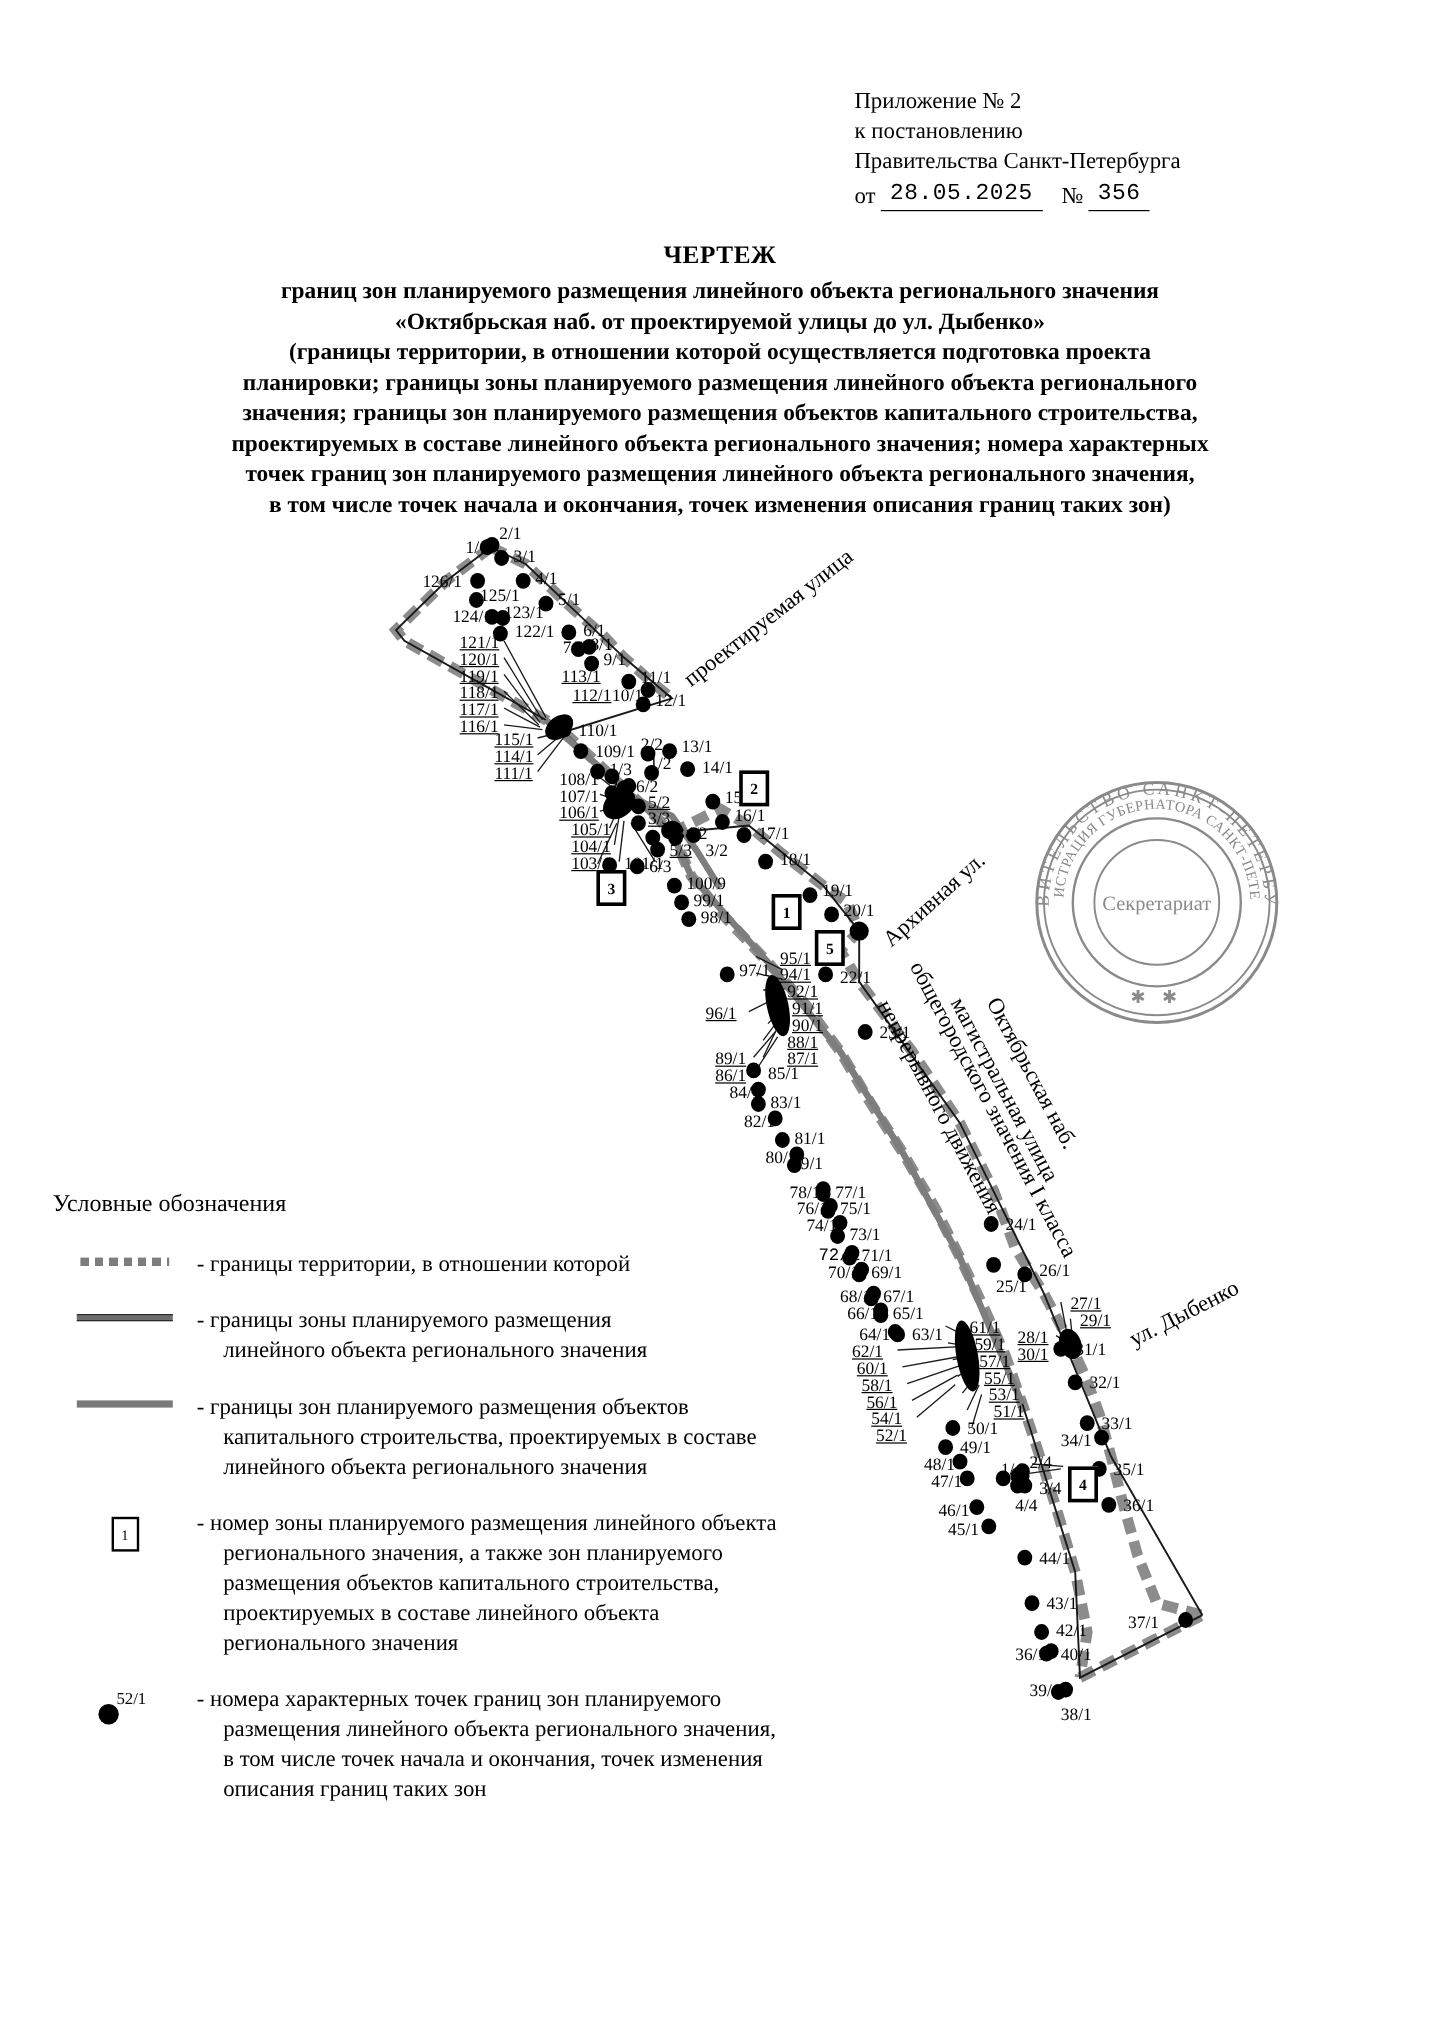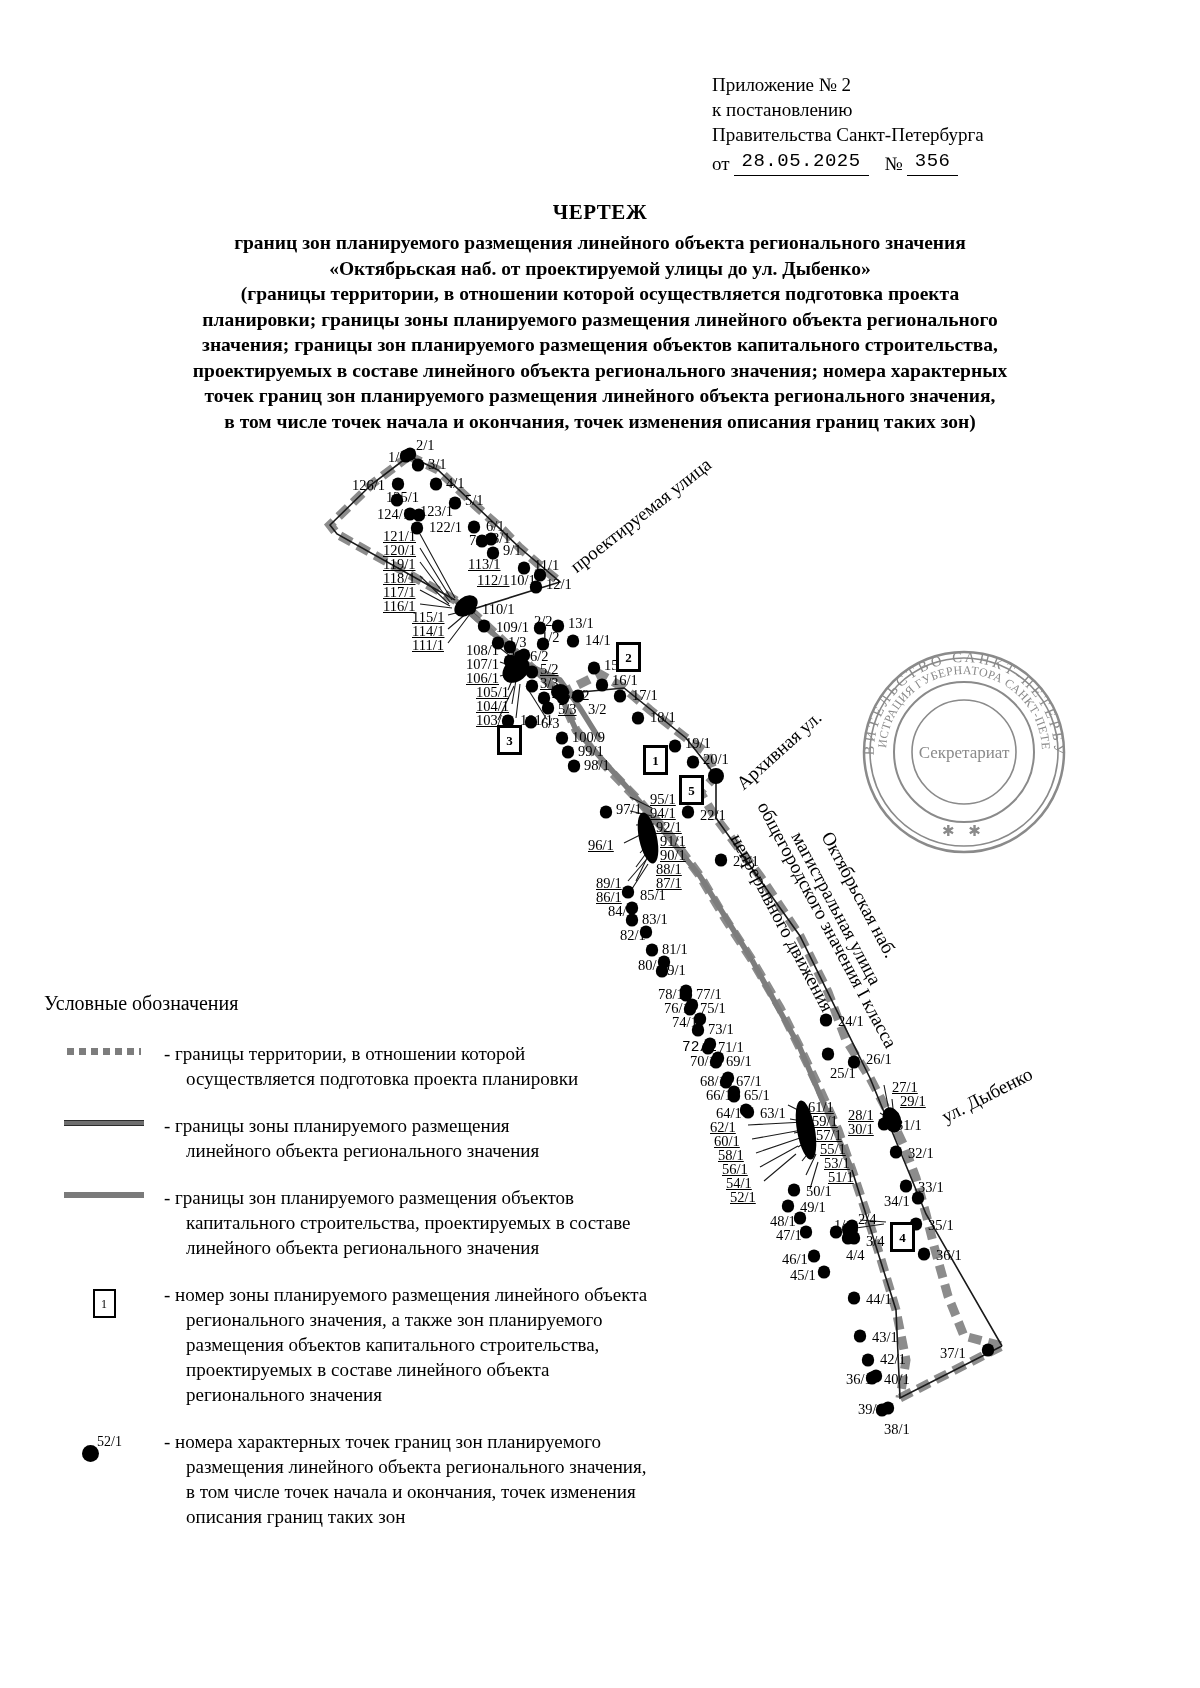--- a/index.html
+++ b/index.html
@@ -256,7 +256,7 @@
         <div class="mlabel" style="left: 428px; top: 27px;">3/1</div>
         <div class="mlabel" style="left: 446px; top: 46px;">4/1</div>
         <div class="mlabel" style="left: 352px; top: 48px;">126/1</div>
-        <div class="mlabel" style="left: 386px; top: 60px;">125/1</div>
+        <div class="mlabel" style="left: 400px; top: 60px;">125/1</div>
         <div class="mlabel" style="left: 420px; top: 74px;">123/1</div>
         <div class="mlabel" style="left: 377px; top: 77px;">124/1</div>
         <div class="mlabel" style="left: 429px; top: 90px;">122/1</div>

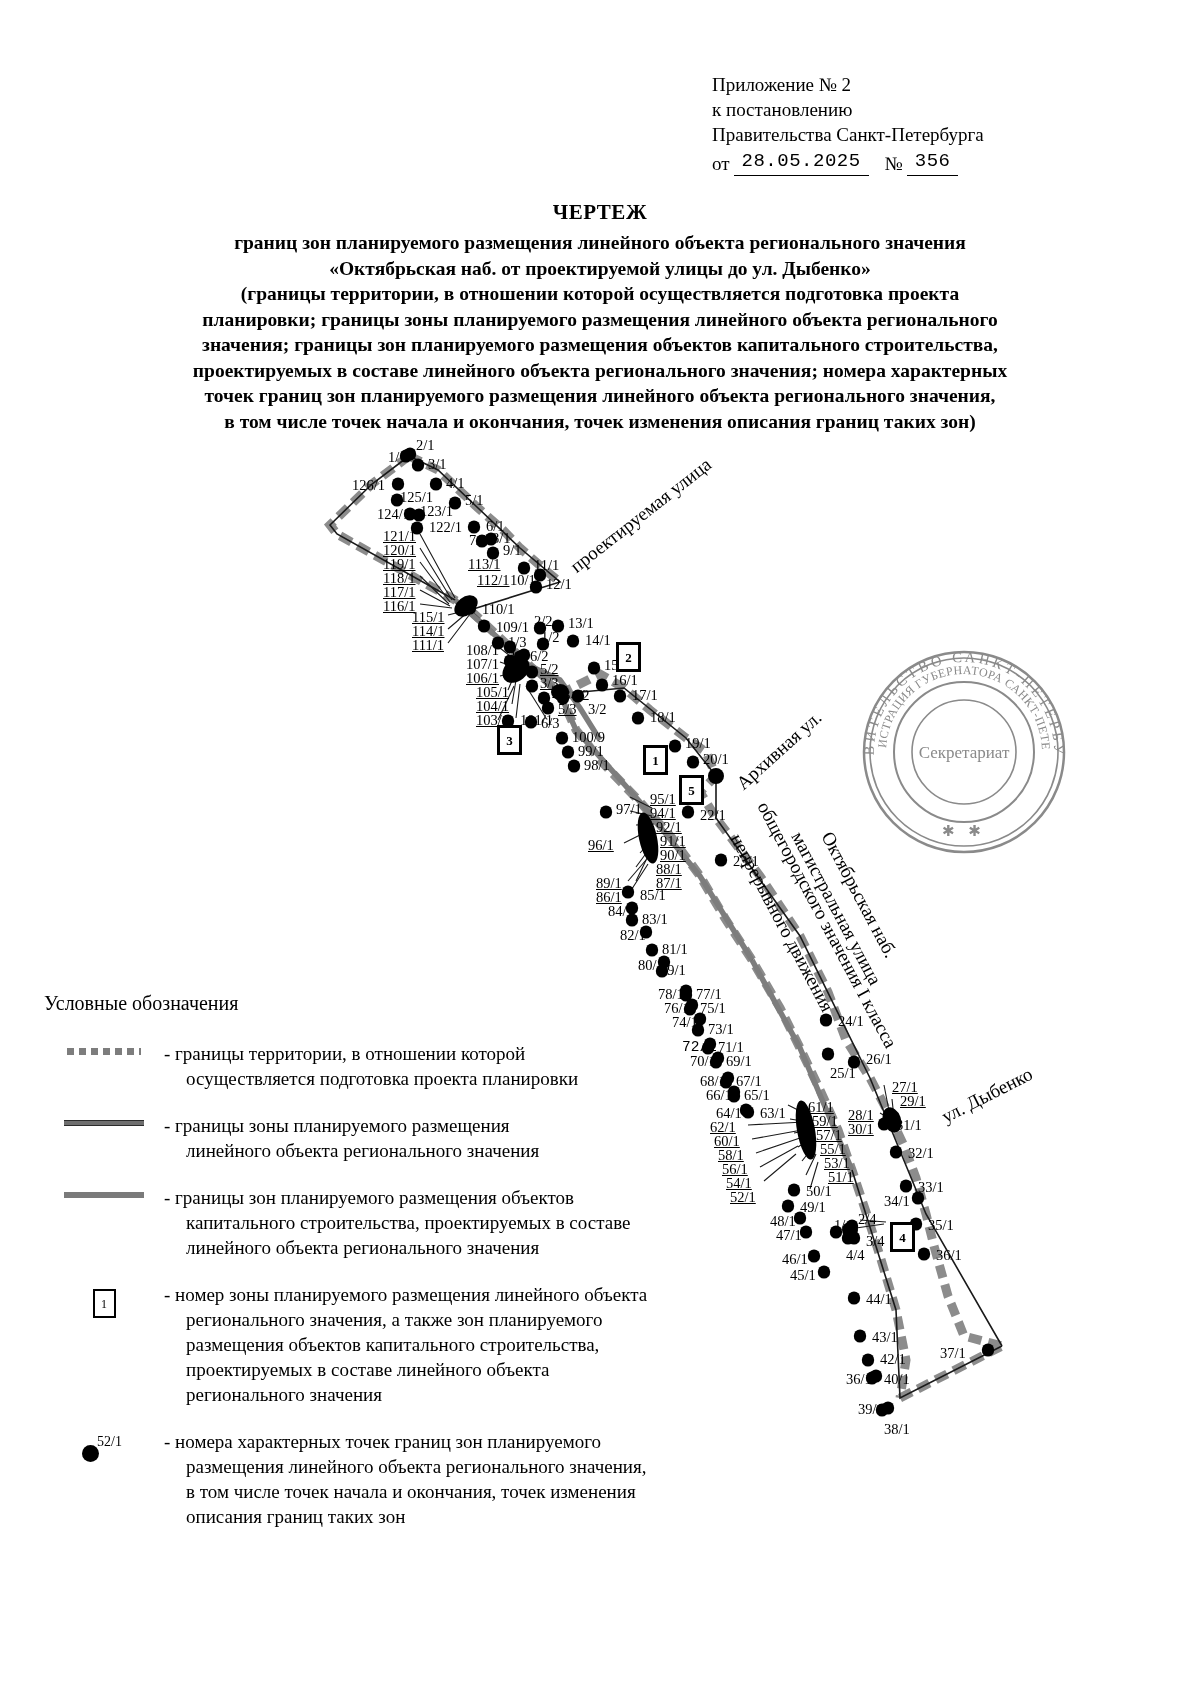--- a/index.html
+++ b/index.html
@@ -440,7 +440,6 @@
           </div>
           <div class="leg-txt">
             <div style="padding-left: 0px;">- границы территории, в отношении которой</div>
-            <div style="padding-left: 22px;">осуществляется подготовка проекта планировки</div>
           </div>
         </div>
         <div class="leg-row">

